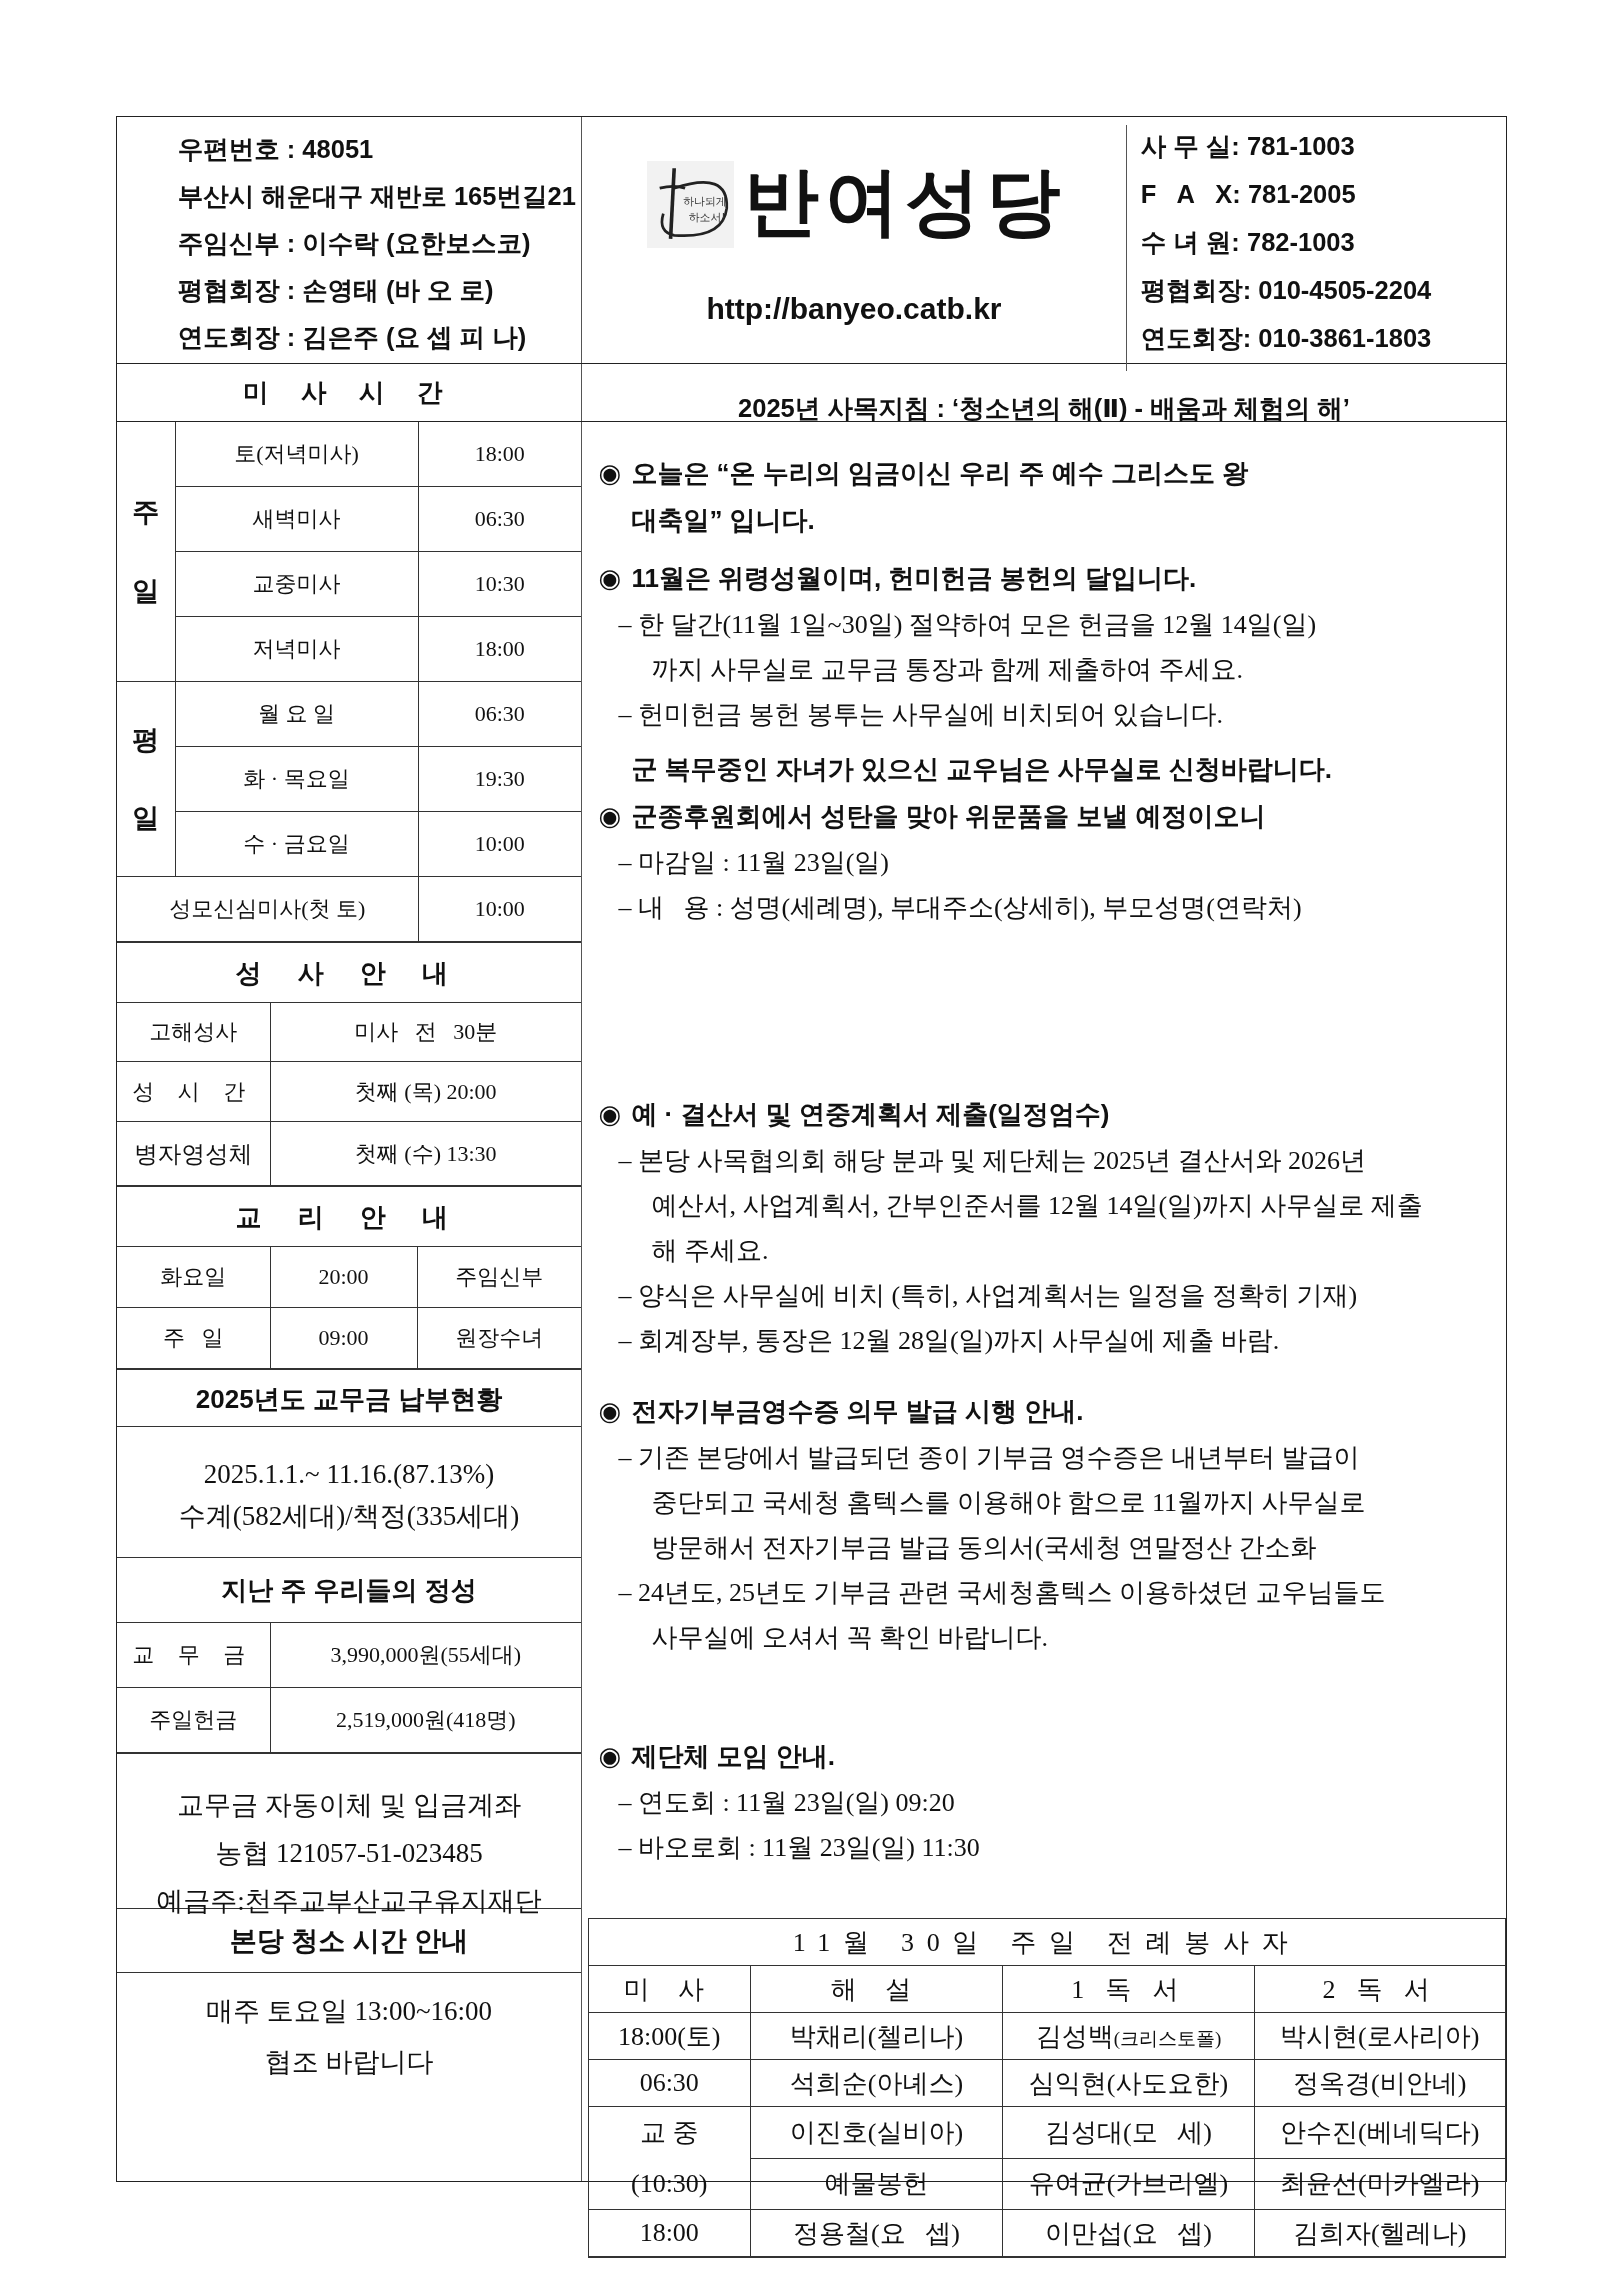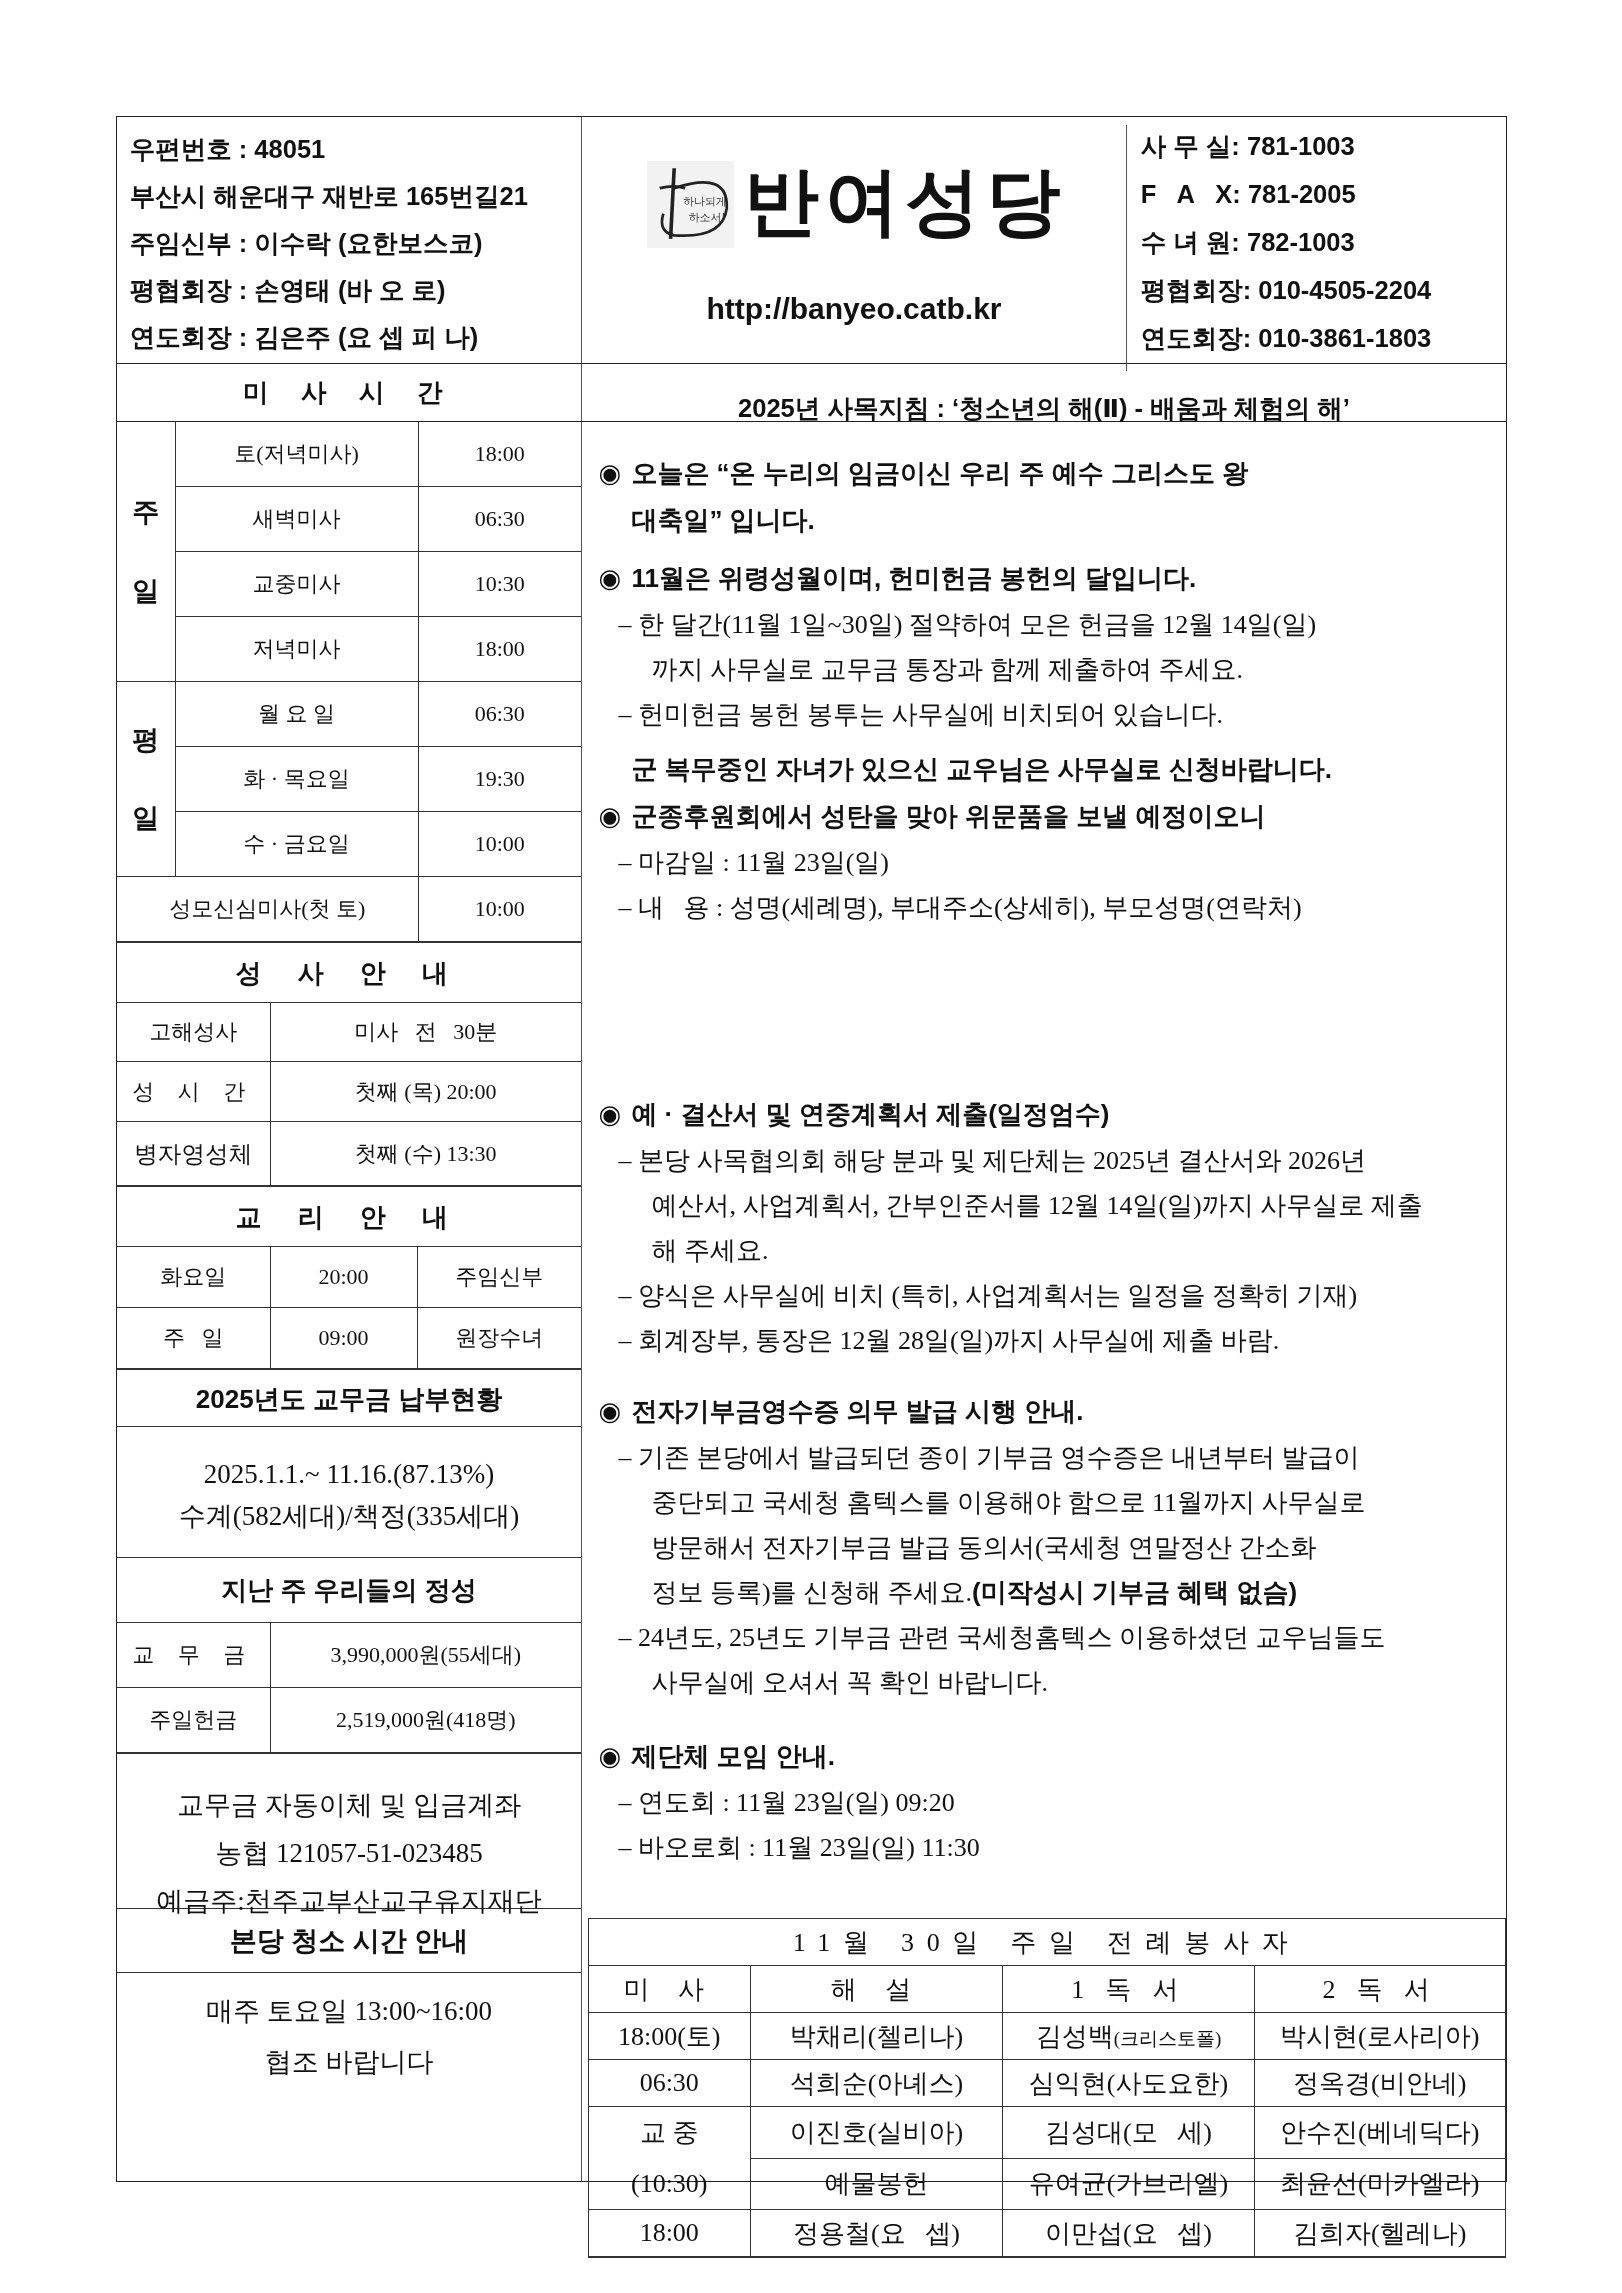--- a/index.html
+++ b/index.html
@@ -9,7 +9,7 @@
   .page { position:absolute; left:116px; top:116px; width:1391px; height:2066px; border:1.8px solid #222; box-sizing:border-box; }
   .hdr { position:absolute; left:0; top:0; width:100%; height:247px; border-bottom:1.8px solid #222; box-sizing:border-box; }
   .hdr-left { position:absolute; left:0; top:0; width:465px; height:100%; border-right:1.8px solid #555; box-sizing:border-box; padding:9px 0 0 12.7px; }
-  .hdr-left div { font-weight:bold; font-size:25.5px; height:47px; line-height:47px; white-space:nowrap; }
+  .hdr-left div { font-weight:bold; font-size:25.5px; height:47px; line-height:47px; white-space:nowrap;margin-left:48px; }
   .hdr-mid { position:absolute; left:465px; top:8px; width:545px; height:100%; border-right:1.8px solid #555; box-sizing:border-box; }
   .logo { position:absolute; left:65px; top:36px; width:87px; height:87px; }
   .church-name { position:absolute; left:162px; top:27px; font-size:75px; font-weight:bold; letter-spacing:5.5px; }

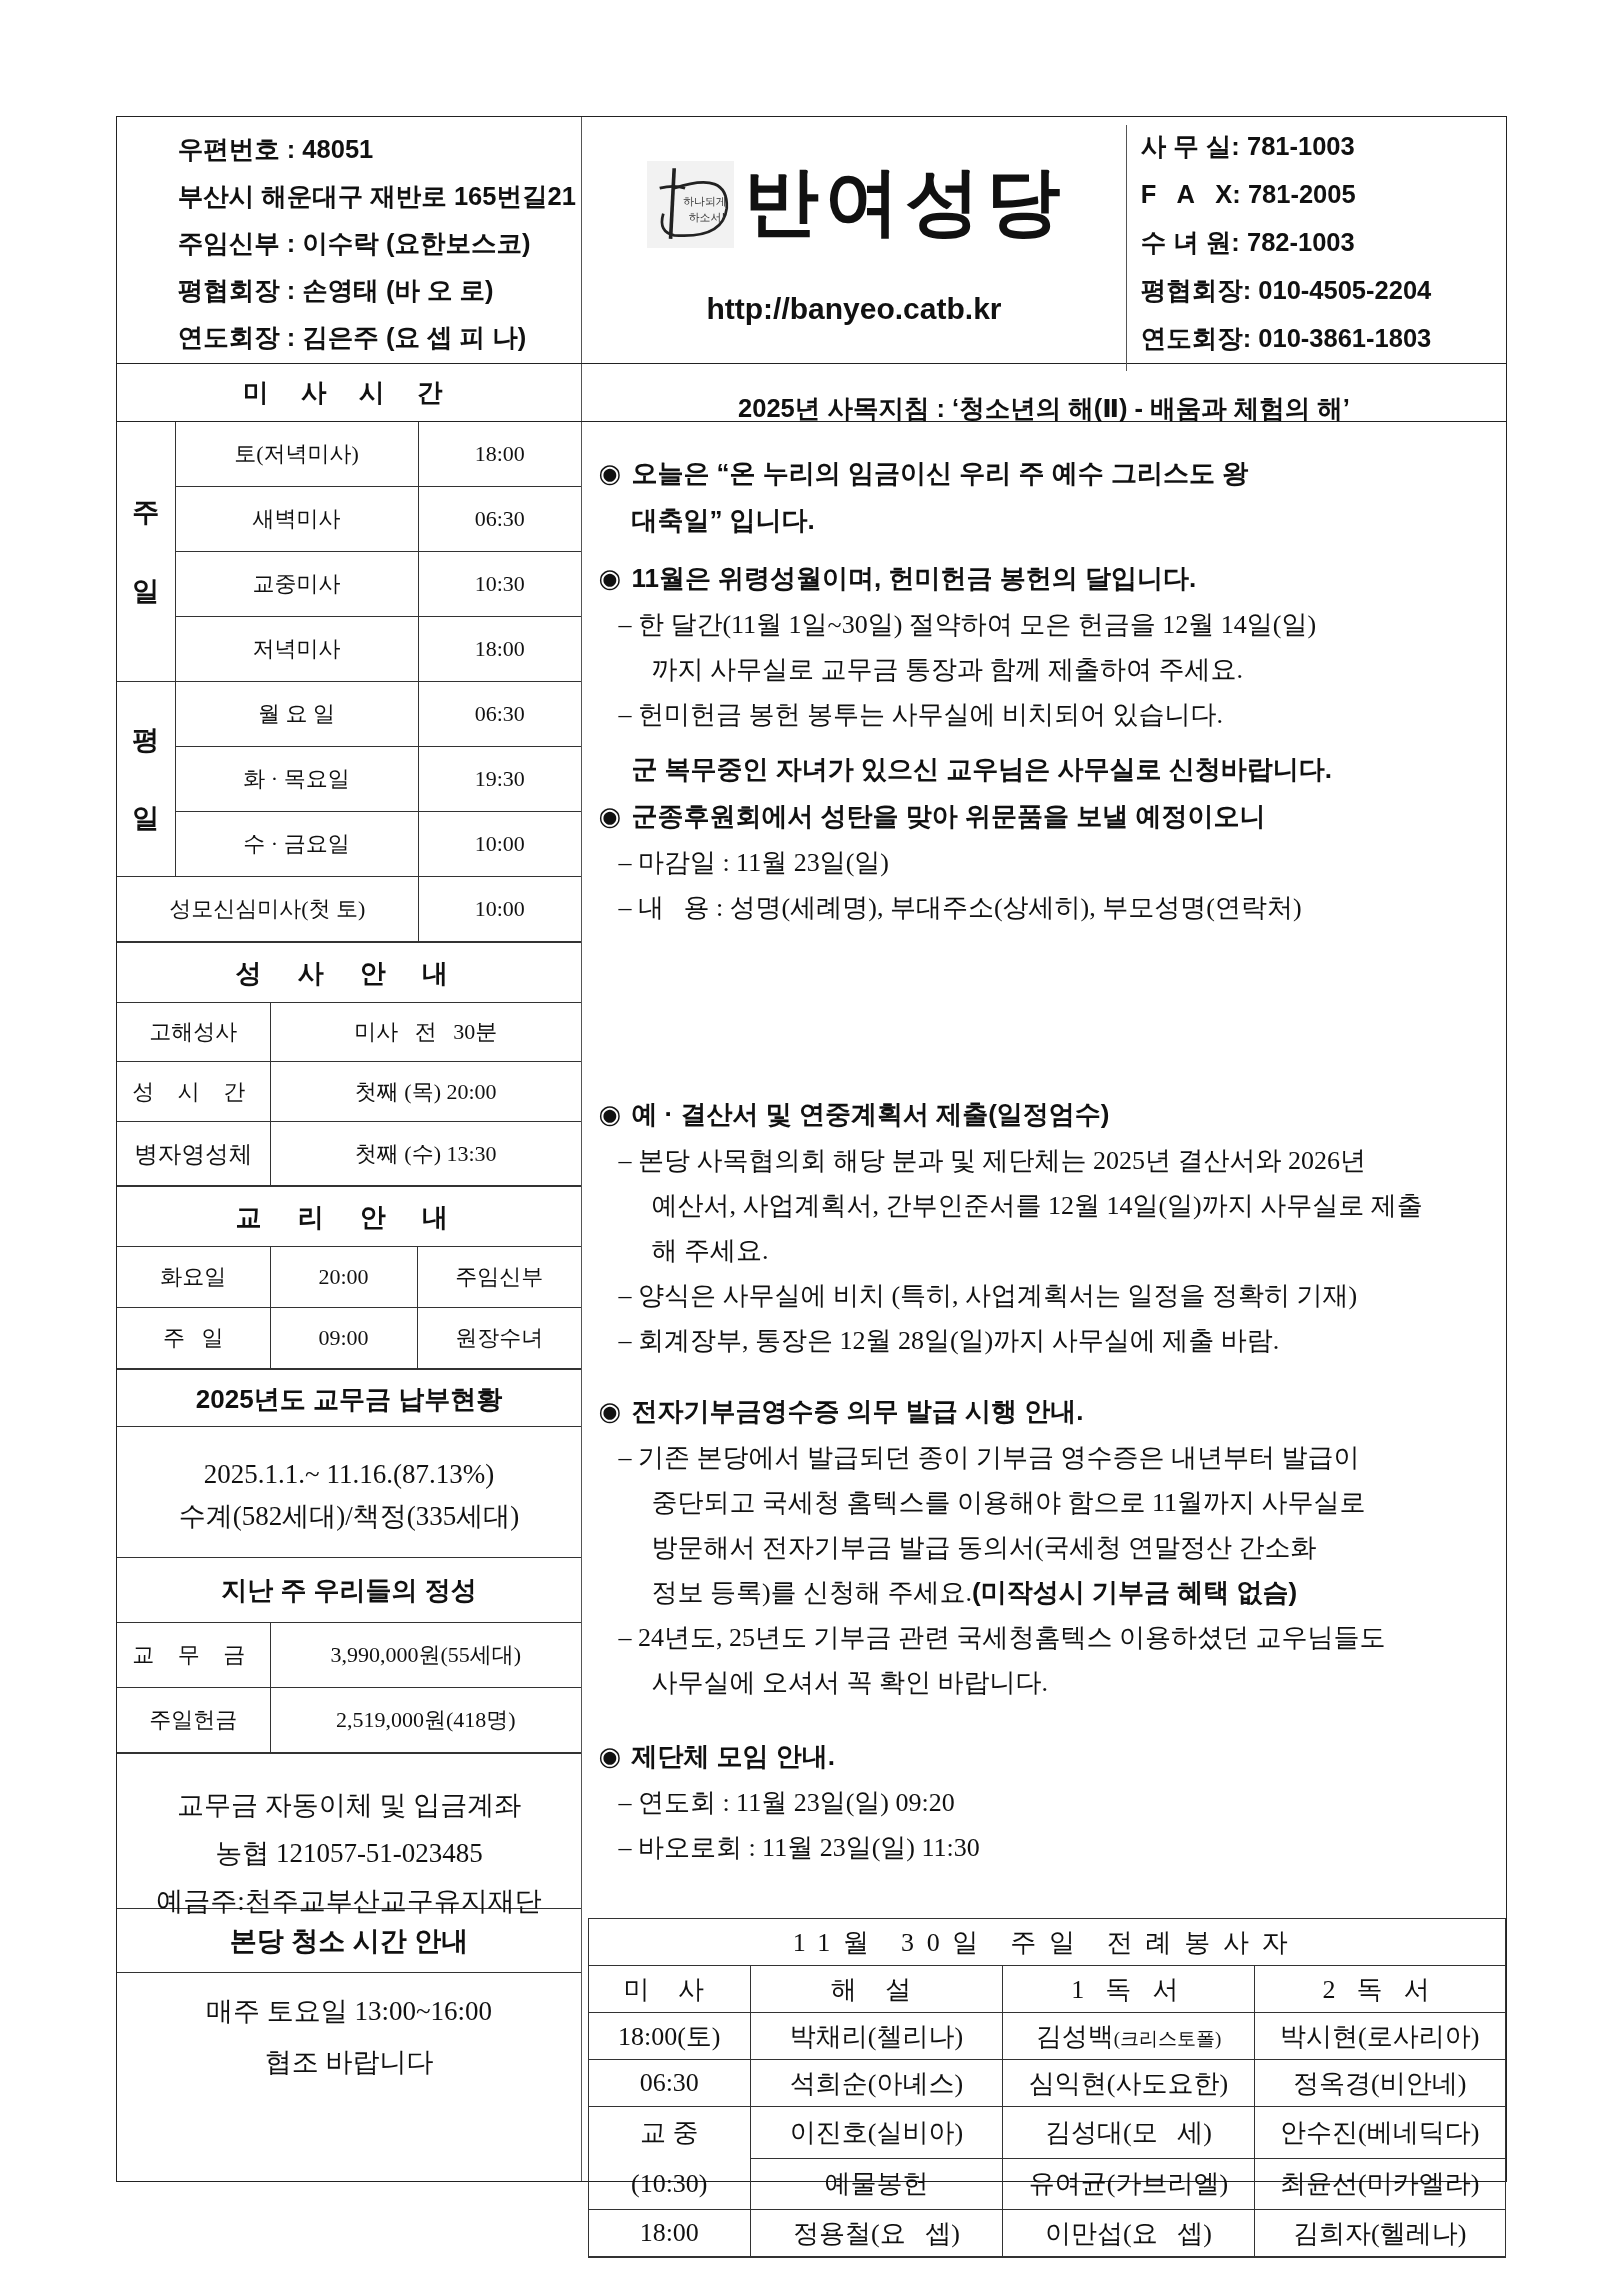--- a/index.html
+++ b/index.html
@@ -242,7 +242,6 @@
       <div class="n-line">– 기존 본당에서 발급되던 종이 기부금 영수증은 내년부터 발급이</div>
       <div class="n-line ind">중단되고 국세청 홈텍스를 이용해야 함으로 11월까지 사무실로</div>
       <div class="n-line ind">방문해서 전자기부금 발급 동의서(국세청 연말정산 간소화</div>
-      <div class="n-line ind"><span>정보 등록)를 신청해 주세요.</span><span class="b">(미작성시 기부금 혜택 없슴)</span></div>
       <div class="n-line">– 24년도, 25년도 기부금 관련 국세청홈텍스 이용하셨던 교우님들도</div>
       <div class="n-line ind">사무실에 오셔서 꼭 확인 바랍니다.</div>
     </div>

